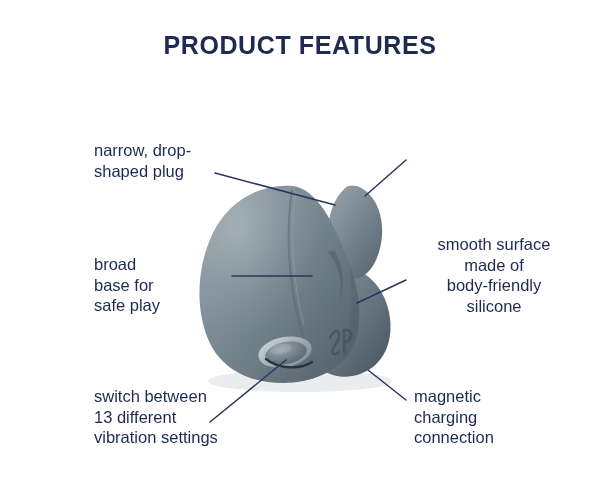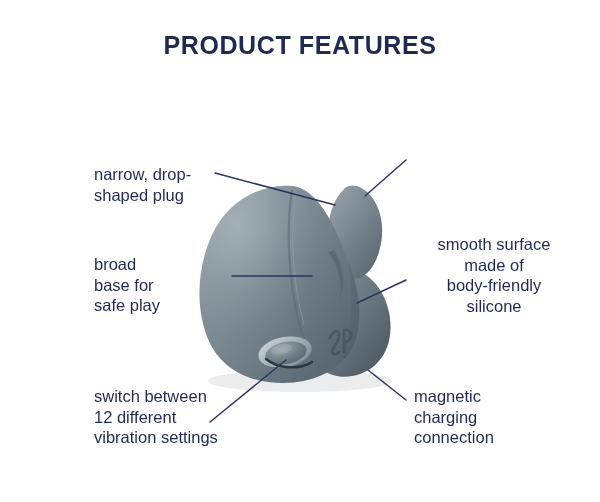--- a/index.html
+++ b/index.html
@@ -42,7 +42,7 @@
   .callout.left  { text-align: left; }
   .callout.right { text-align: left; }
 
-  #cl-narrow   { left: 94px;  top: 140px; width: 150px; margin-top: 24px; }
+  #cl-narrow   { left: 94px;  top: 140px; width: 150px; }
   #cl-broad    { left: 94px;  top: 254px; width: 130px; }
   #cl-switch   { left: 94px;  top: 386px; width: 170px; }
   #cl-perfect  { left: 414px; top: 140px; width: 160px; }

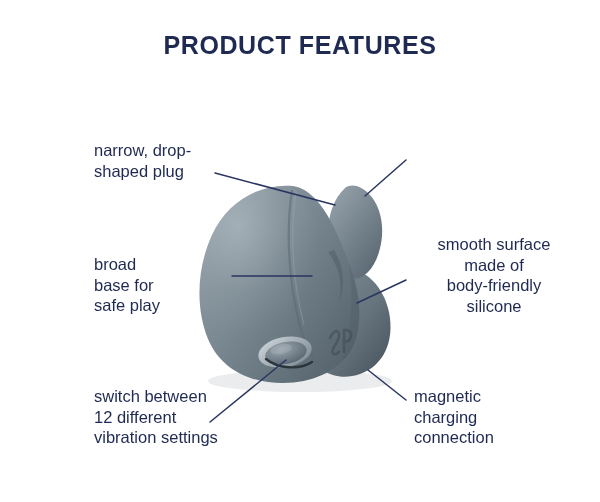--- a/index.html
+++ b/index.html
@@ -196,7 +196,7 @@
 safe play</div>
 
   <div class="callout left" id="cl-switch">switch between
-12 different
+13 different
 vibration settings</div>
 
 

